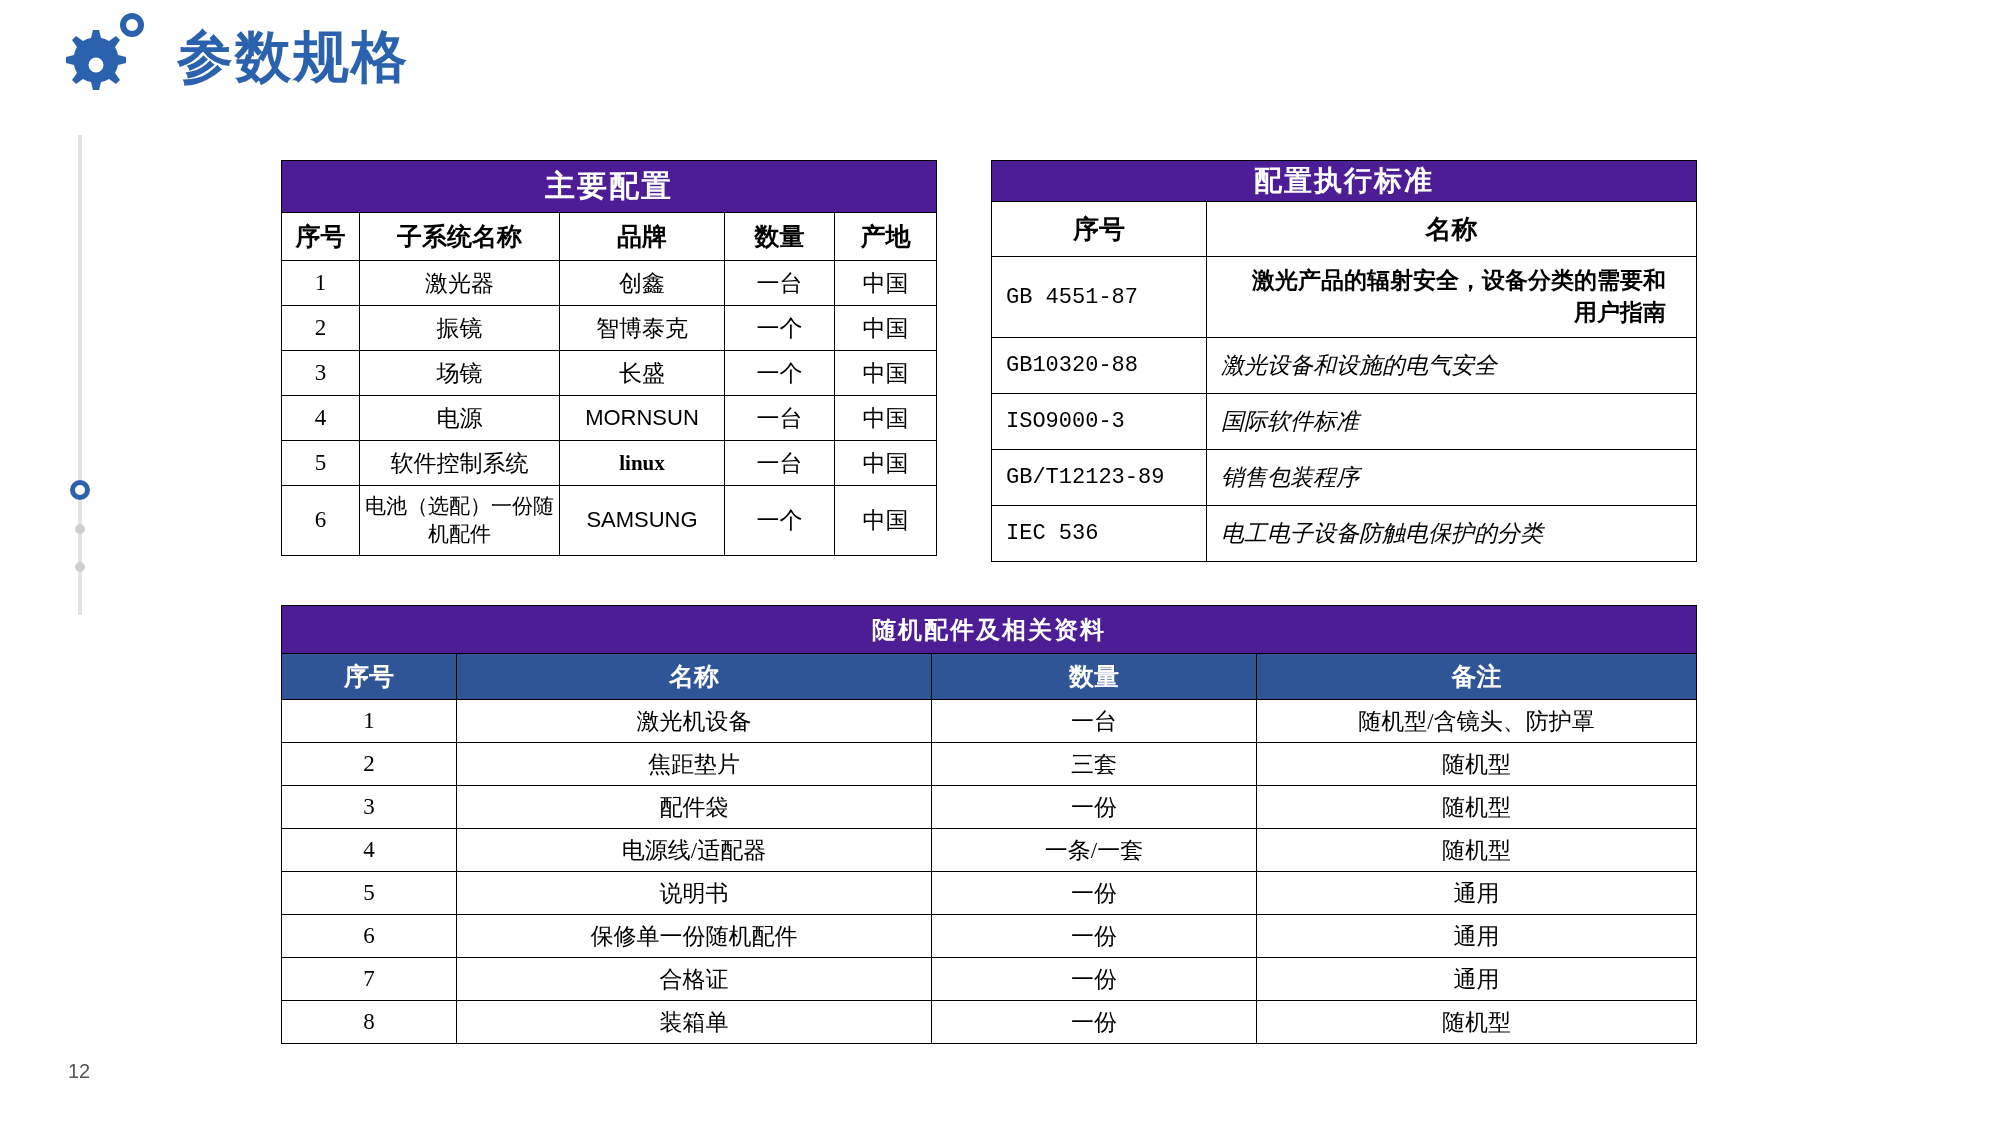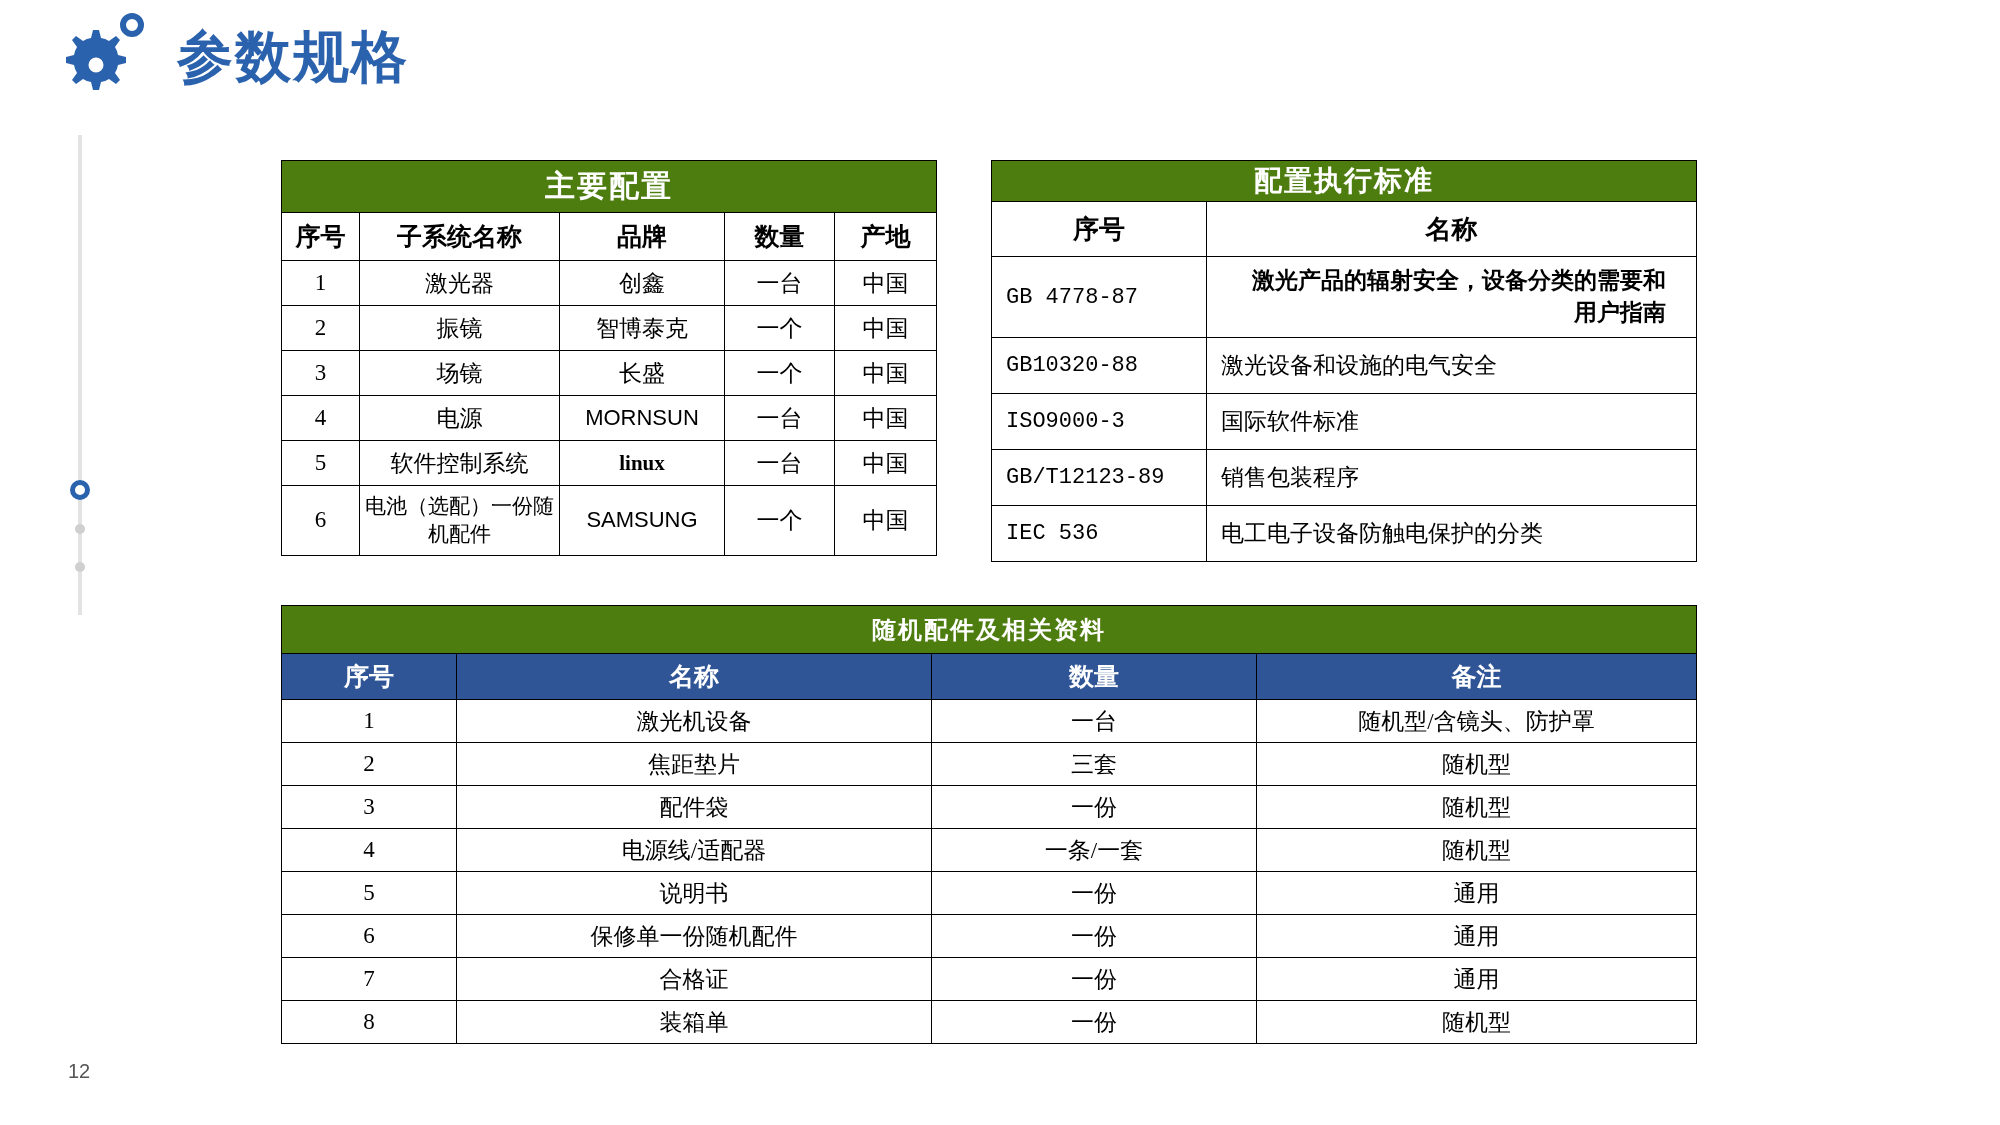--- a/index.html
+++ b/index.html
@@ -74,7 +74,7 @@
     font-family: "Liberation Serif", serif;
   }
   .tbl-title {
-    background: #4d7c0f;
+    background: #4c1d95;
     color: #ffffff;
     font-family: "Liberation Sans", sans-serif;
     font-weight: bold;

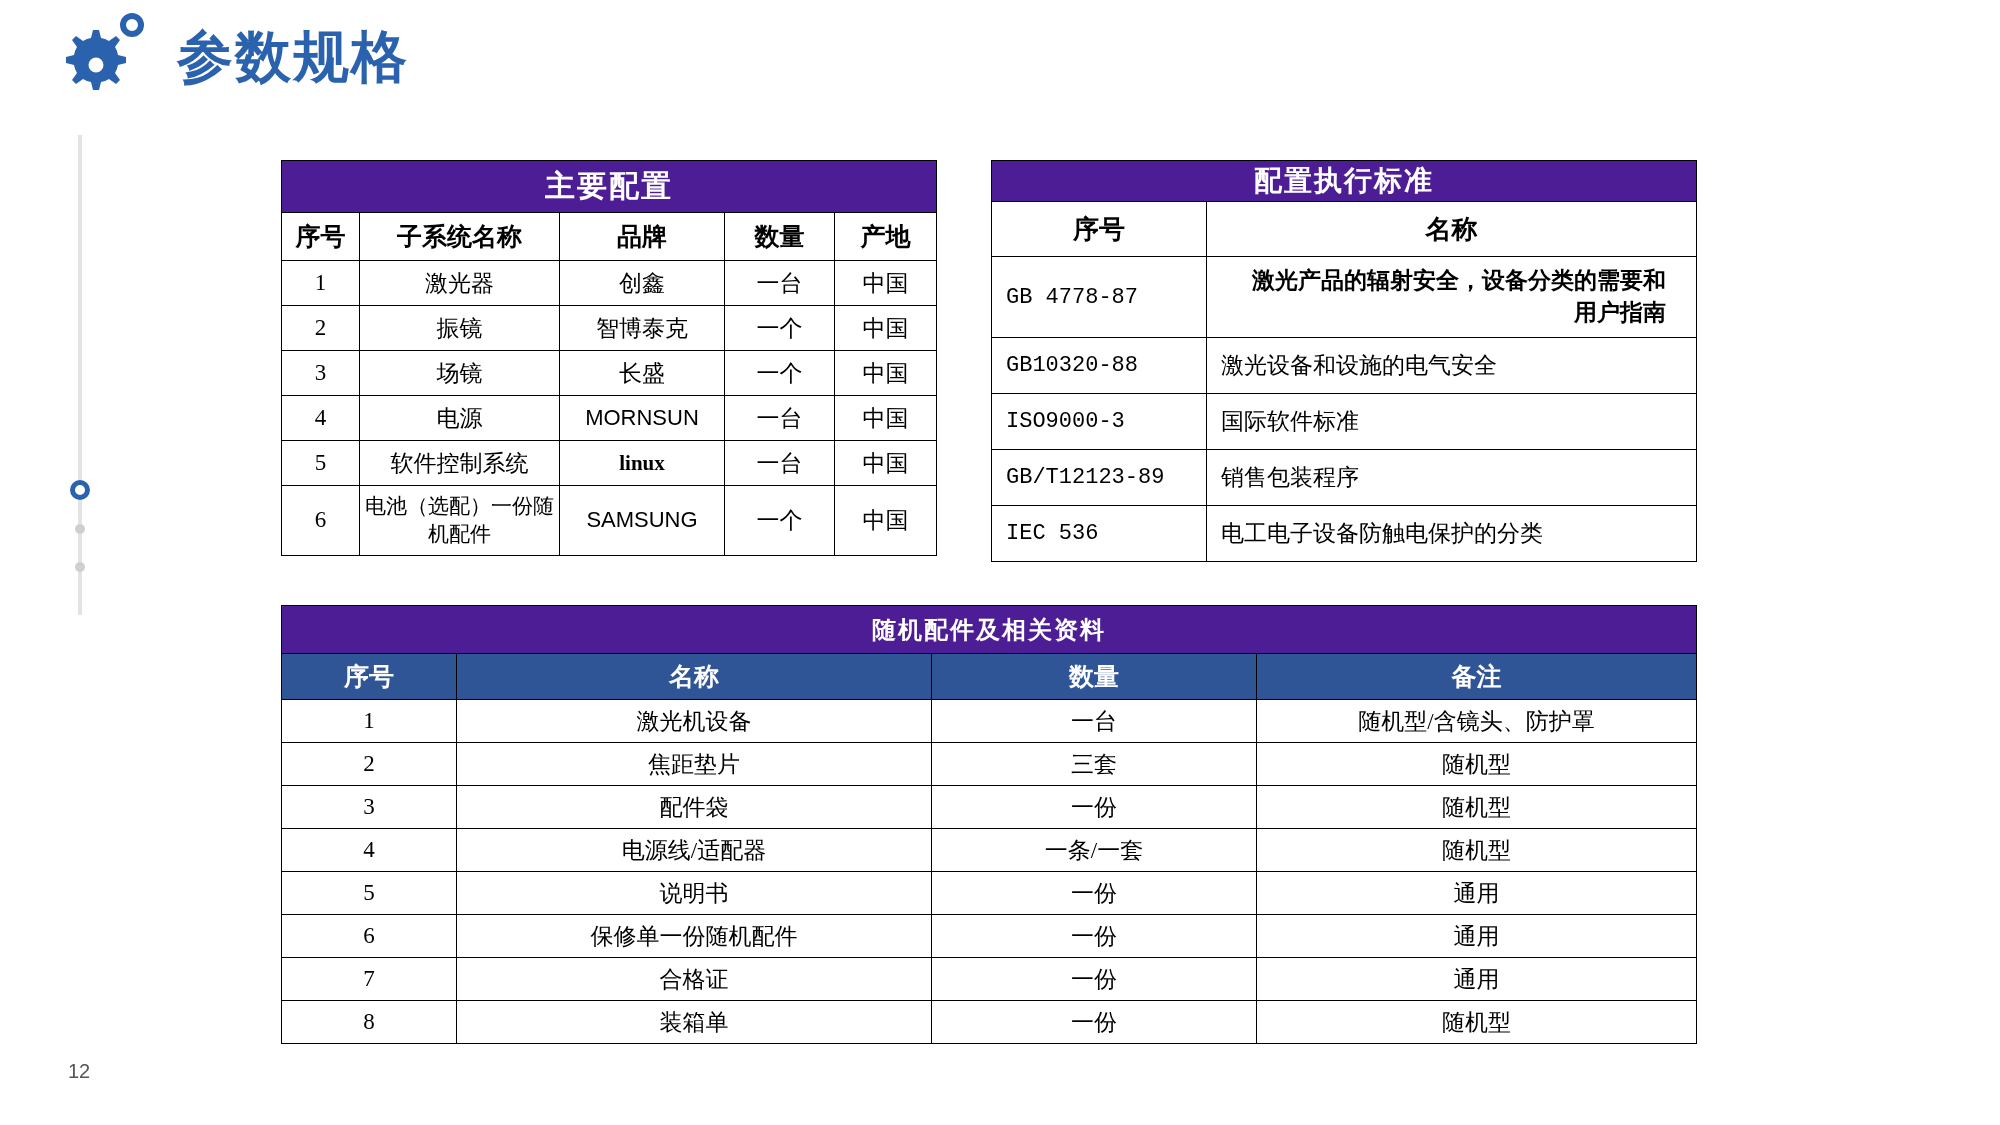--- a/index.html
+++ b/index.html
@@ -248,7 +248,7 @@
       <th>名称</th>
     </tr>
     <tr>
-      <td class="std">GB 4778-87</td>
+      <td class="std">GB 4551-87</td>
       <td class="nm2">激光产品的辐射安全，设备分类的需要和用户指南</td>
     </tr>
     <tr>

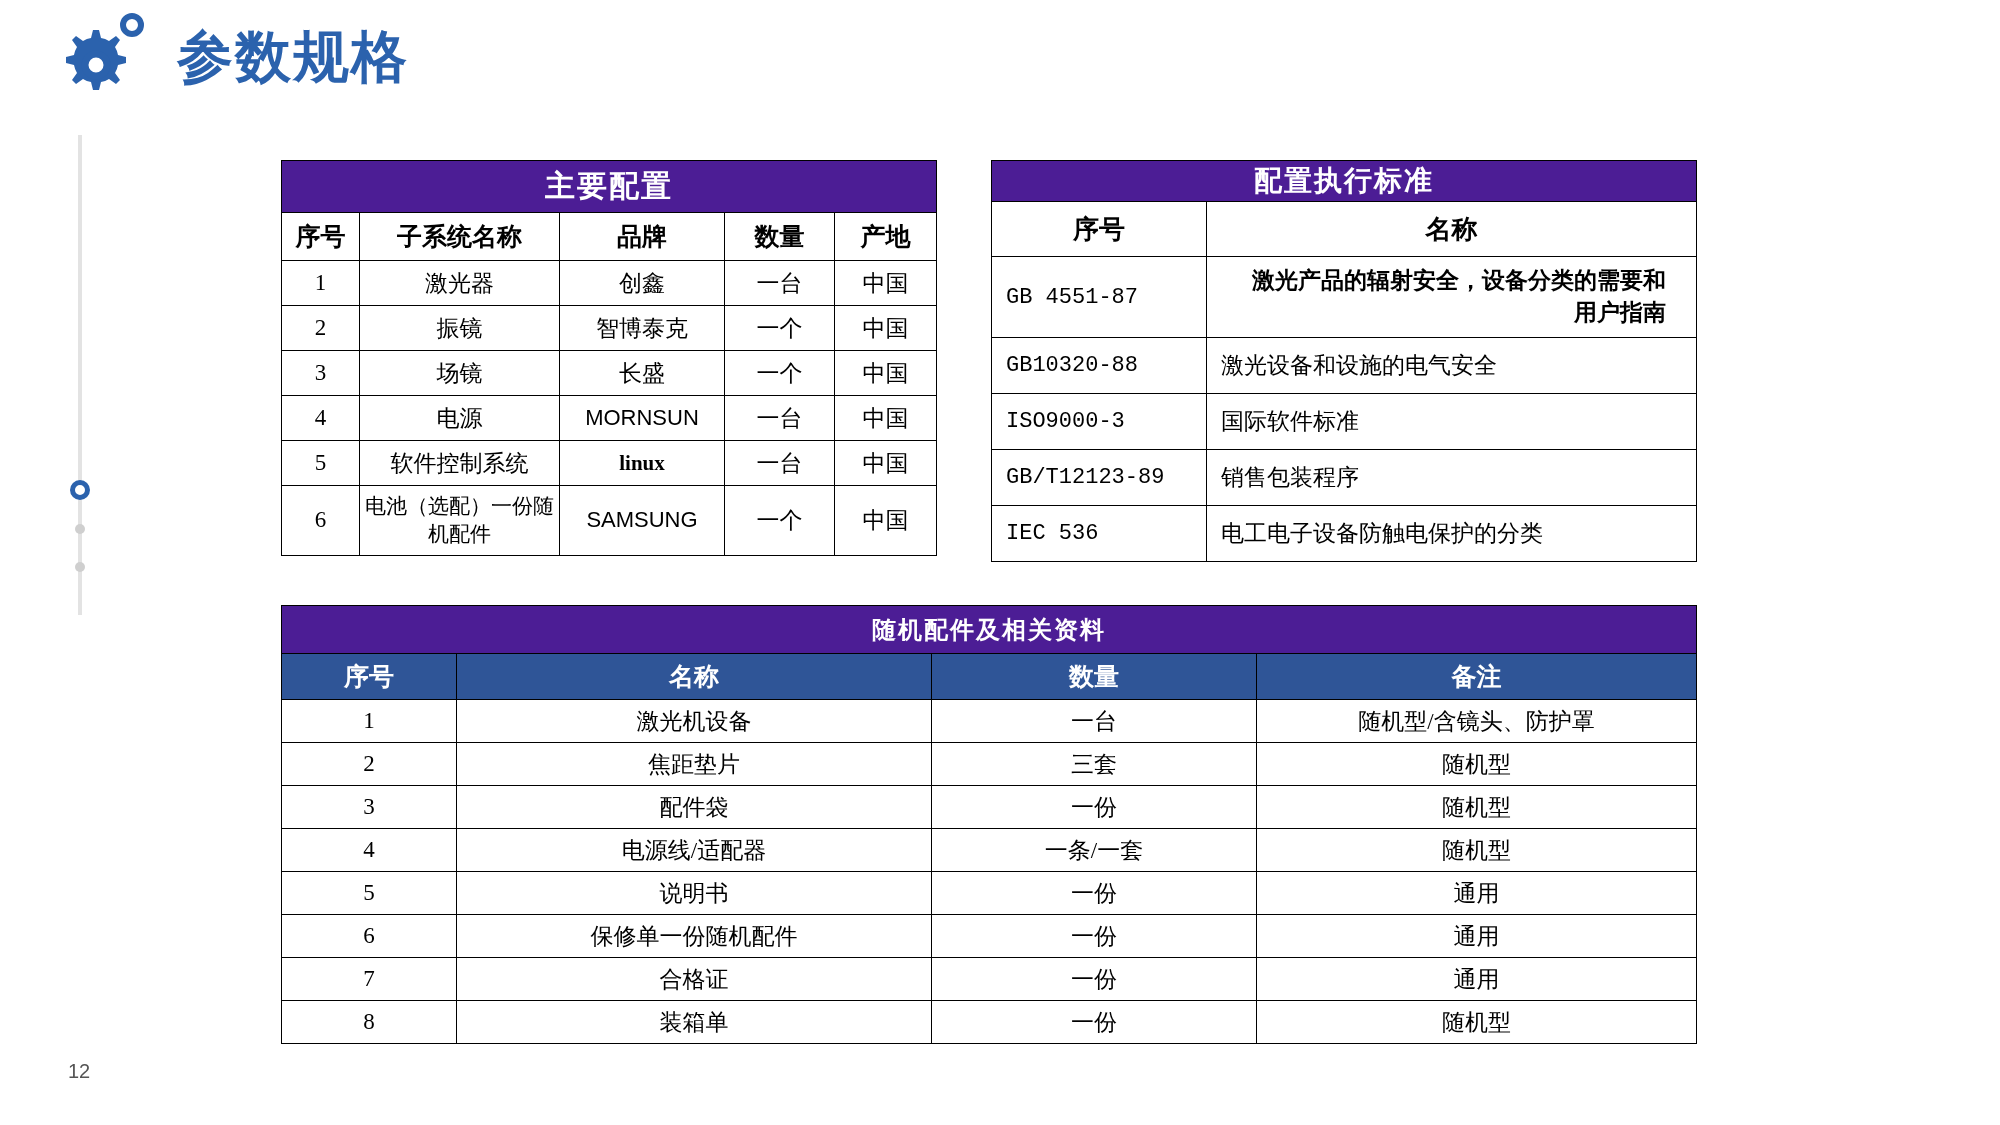--- a/index.html
+++ b/index.html
@@ -118,7 +118,7 @@
   .t2 .c1 { width: 215px; }
   .t2 .c2 { width: 490px; }
   .t2 .std { font-family: "Liberation Mono", monospace; font-size: 22px; text-align: left; padding-left: 14px; }
-  .t2 .nm  { text-align: left; padding: 8px 14px; line-height: 1.4; }
+  .t2 .nm  { text-align: left; padding: 8px 14px; line-height: 1.4; font-style: italic; }
   .t2 .nm2 { text-align: right; padding: 8px 30px; line-height: 1.4; height: 70px; font-weight: bold; }
 
   

